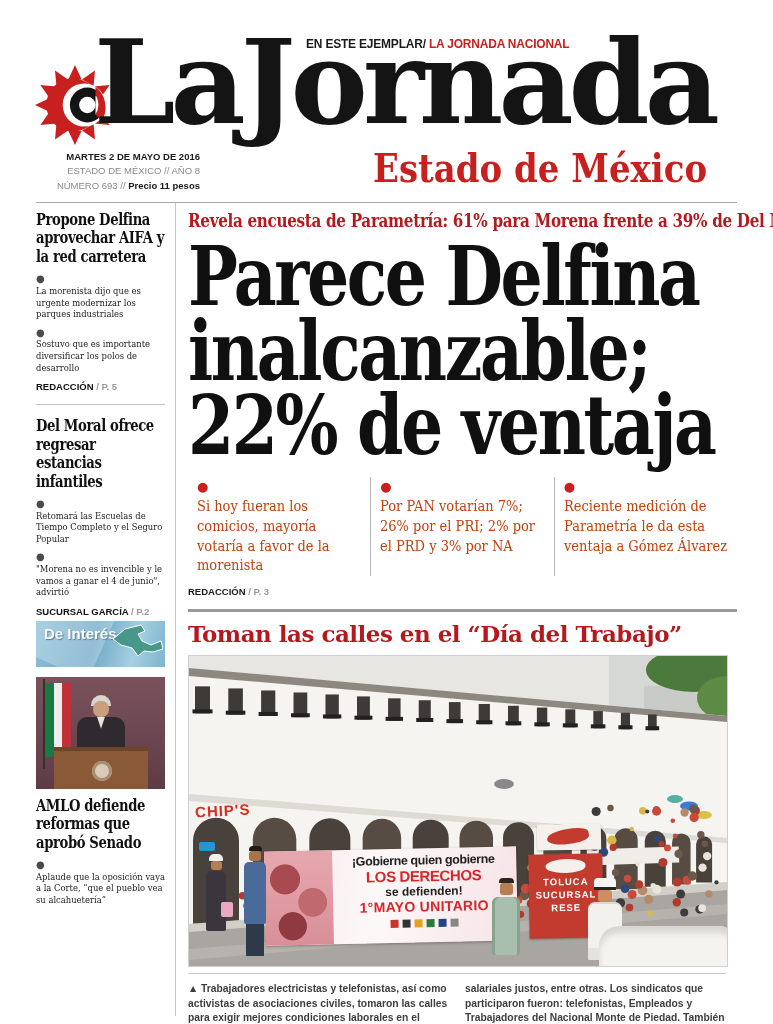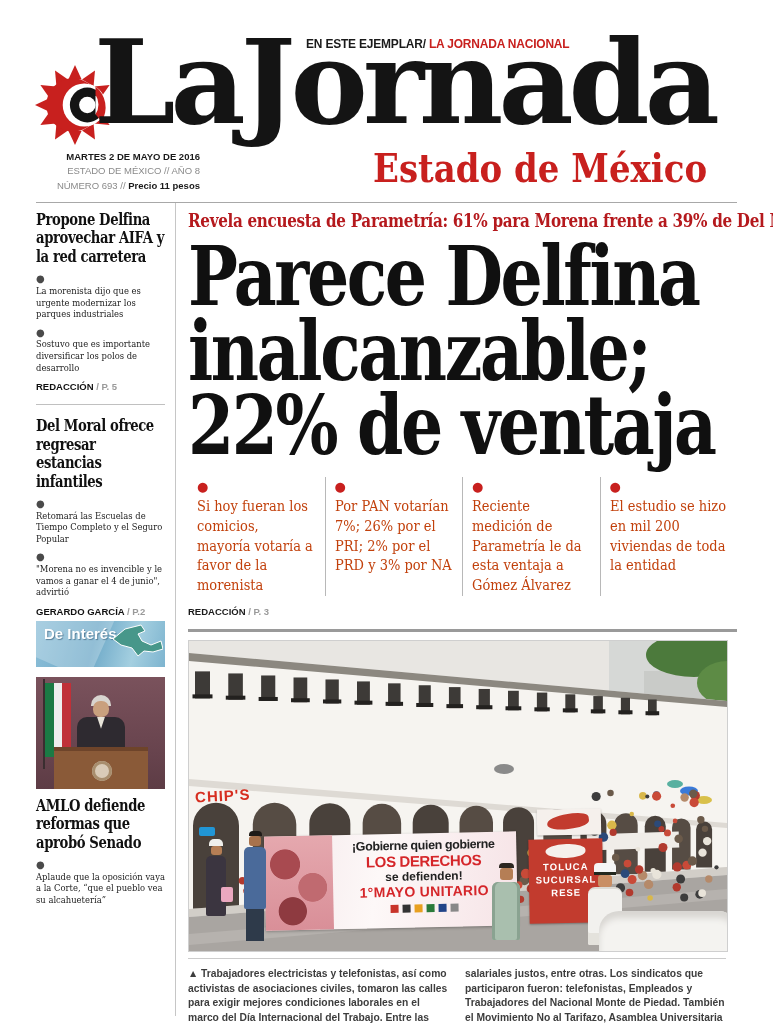--- a/index.html
+++ b/index.html
@@ -258,9 +258,6 @@
           </div>
         <div class="deck-col">
             <div class="deck-item"><span class="cond" style="display:inline-block">Reciente medición de Parametría le da esta ventaja a Gómez Álvarez</span></div>
-          </div>
-        <div class="deck-col">
-            <div class="deck-item"><span class="cond" style="display:inline-block">El estudio se hizo en mil 200 viviendas de toda la entidad</span></div>
           </div>
       </div>
 

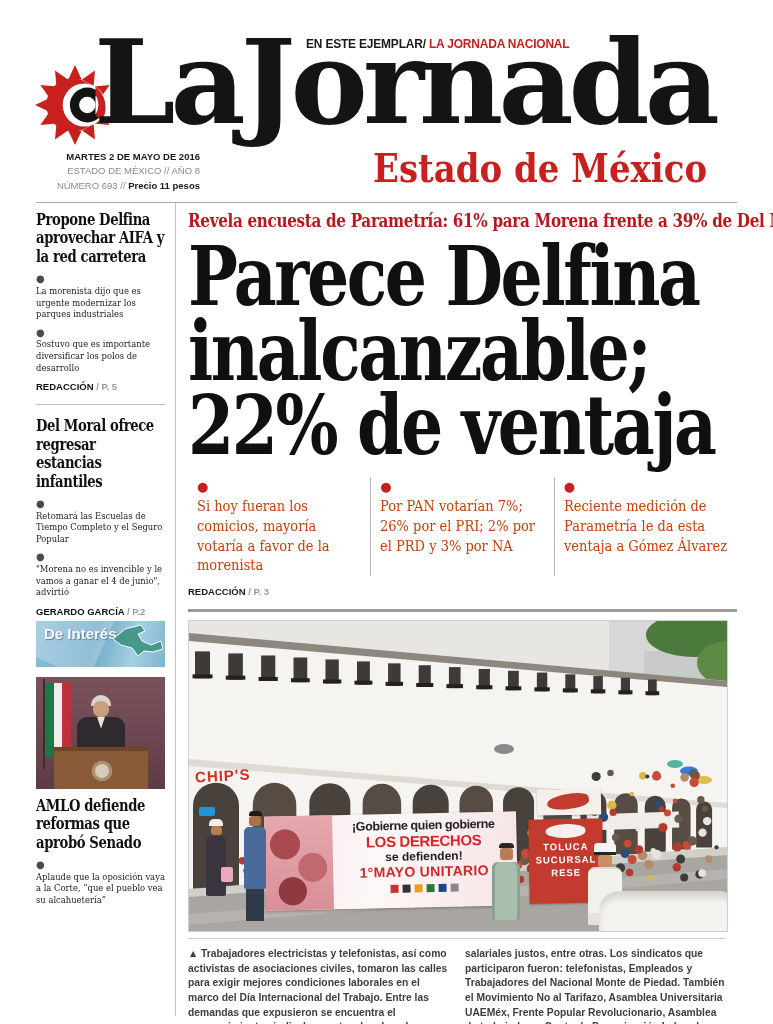--- a/index.html
+++ b/index.html
@@ -207,7 +207,7 @@
           </div>
         <div class="s-bullet"><span class="cond" style="display:inline-block">Retomará las Escuelas de Tiempo Completo y el Seguro Popular</span></div>
         <div class="s-bullet"><span class="cond" style="display:inline-block">"Morena no es invencible y le vamos a ganar el 4 de junio", advirtió</span></div>
-        <div class="byline"><span>GERARDO GARCÍA</span><span class="pg"> / P.2</span></div>
+        <div class="byline"><span>SUCURSAL GARCÍA</span><span class="pg"> / P.2</span></div>
       </div>
 
       <div class="badge">

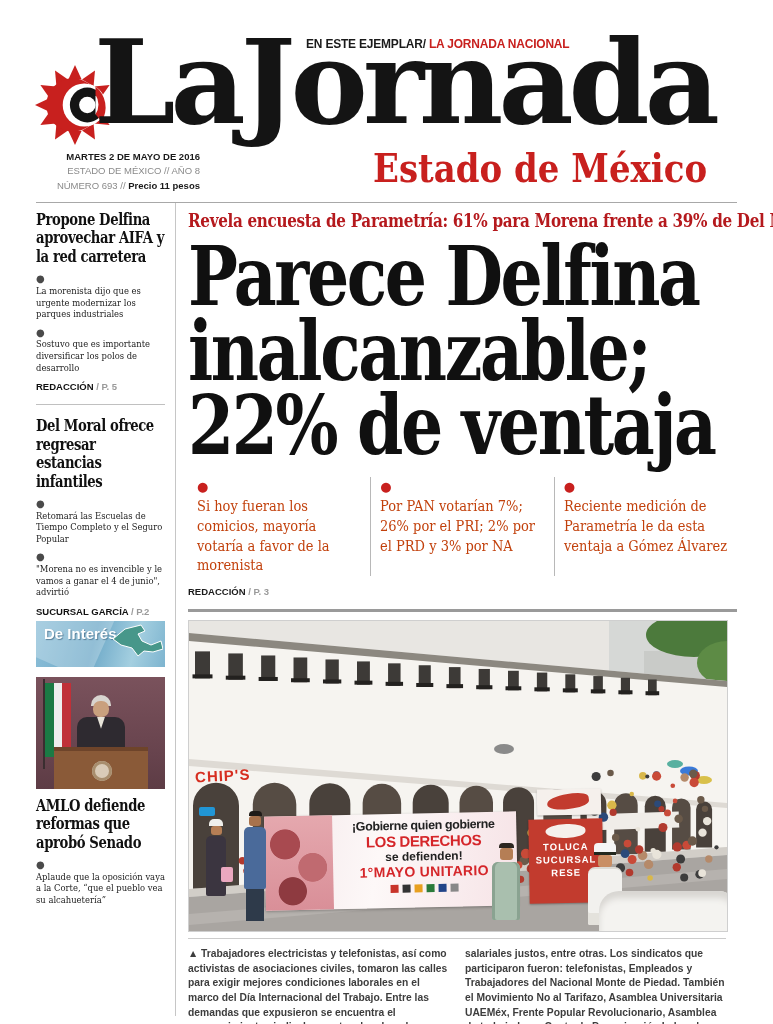--- a/index.html
+++ b/index.html
@@ -265,6 +265,7 @@
 
       <hr class="thick-rule">
 
+      <div class="photo-head">Toman las calles en el “Día del Trabajo”</div>
 
       <div class="photo">
         <svg class="photo-svg" width="538" height="310" viewBox="0 0 538 310">

